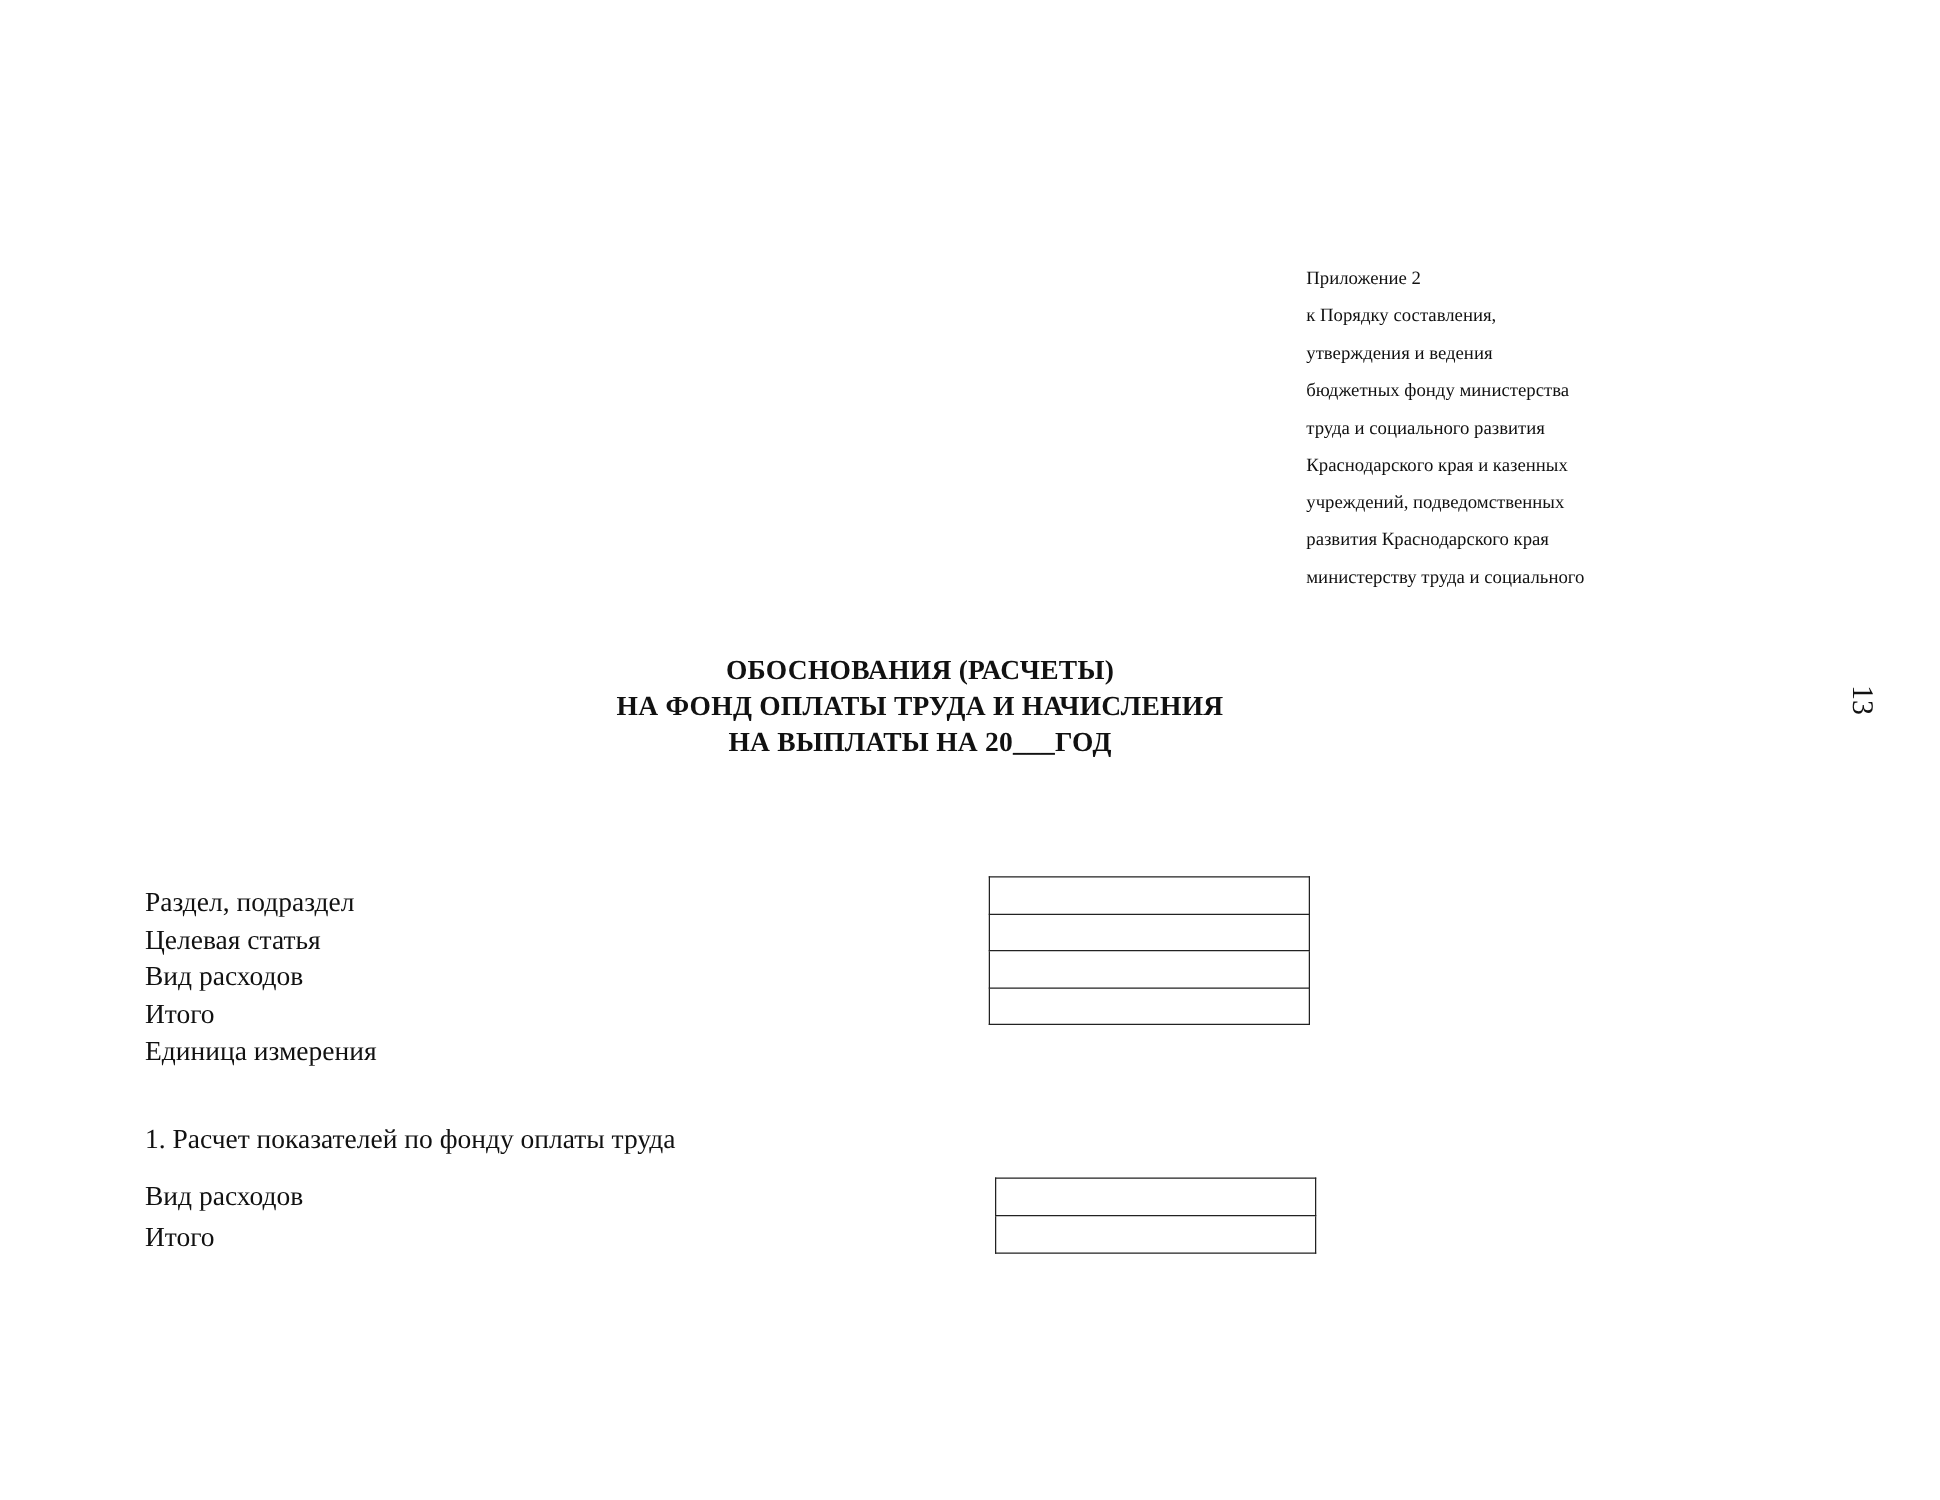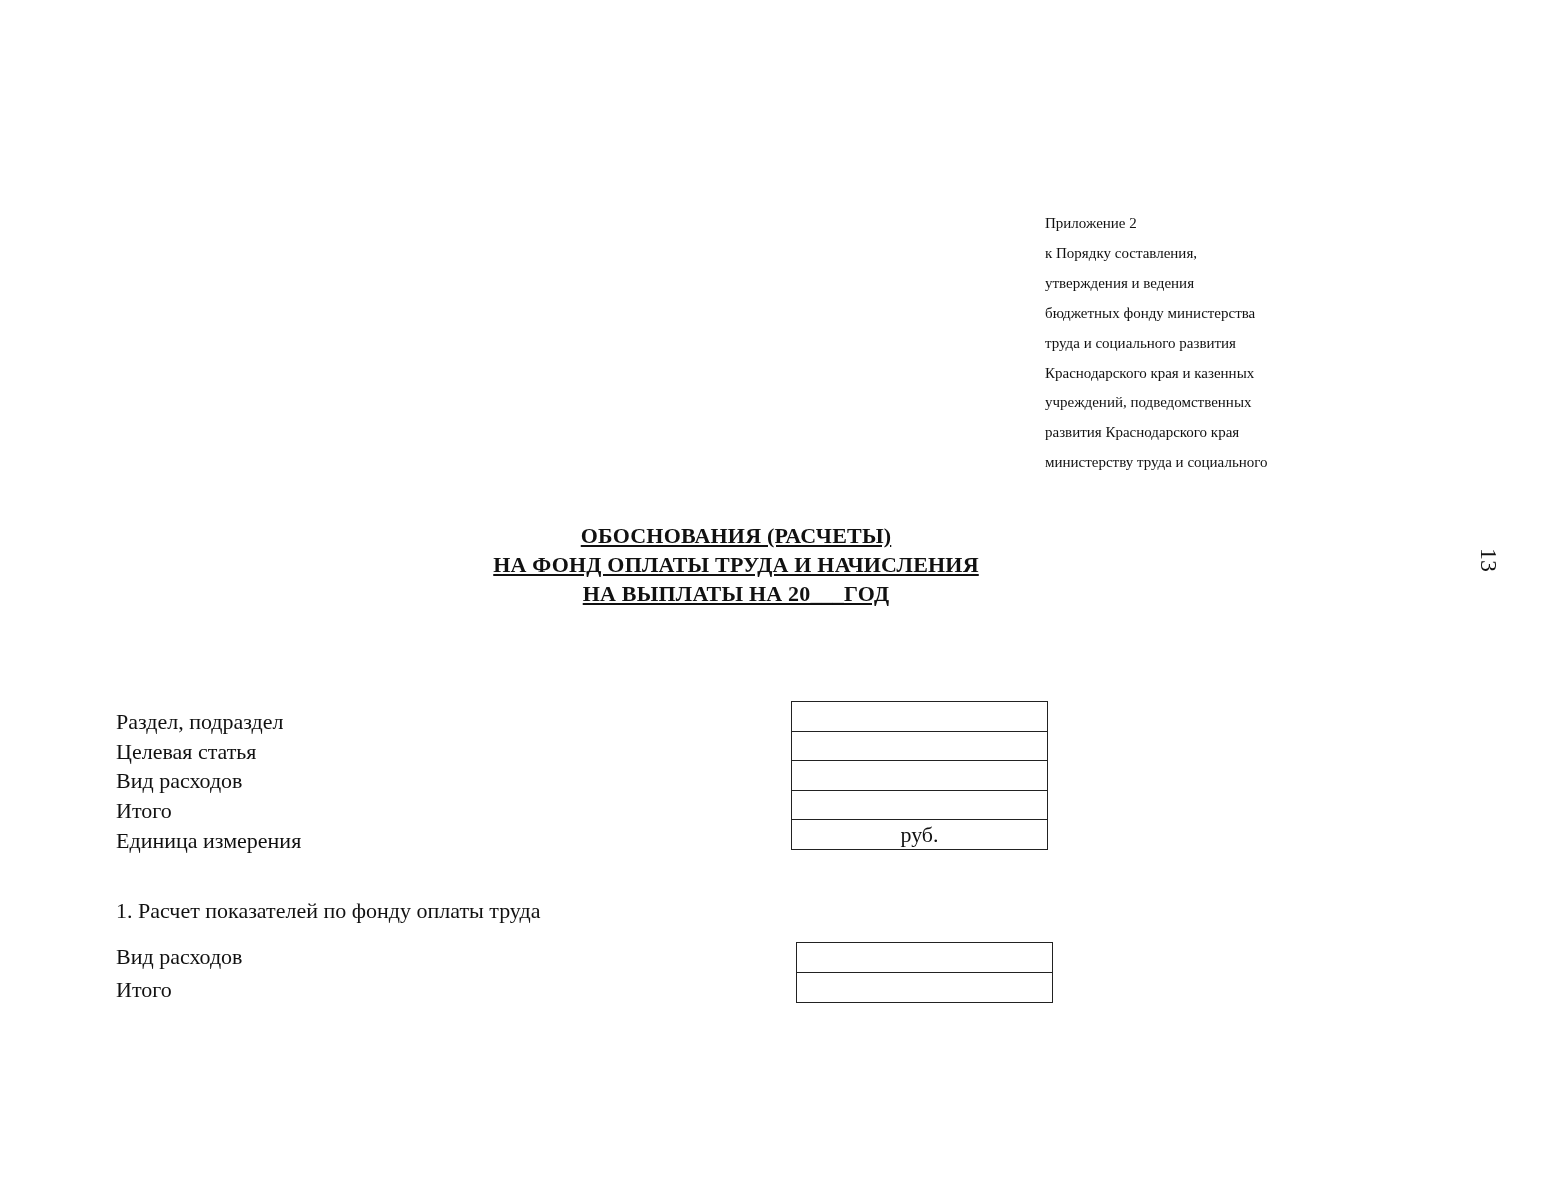--- a/index.html
+++ b/index.html
@@ -47,7 +47,6 @@
       font-size: 22px;
       line-height: 29px;
       letter-spacing: 0.2px;
-      text-decoration: underline;
     }
     .title div { white-space: nowrap; }
     .labels {

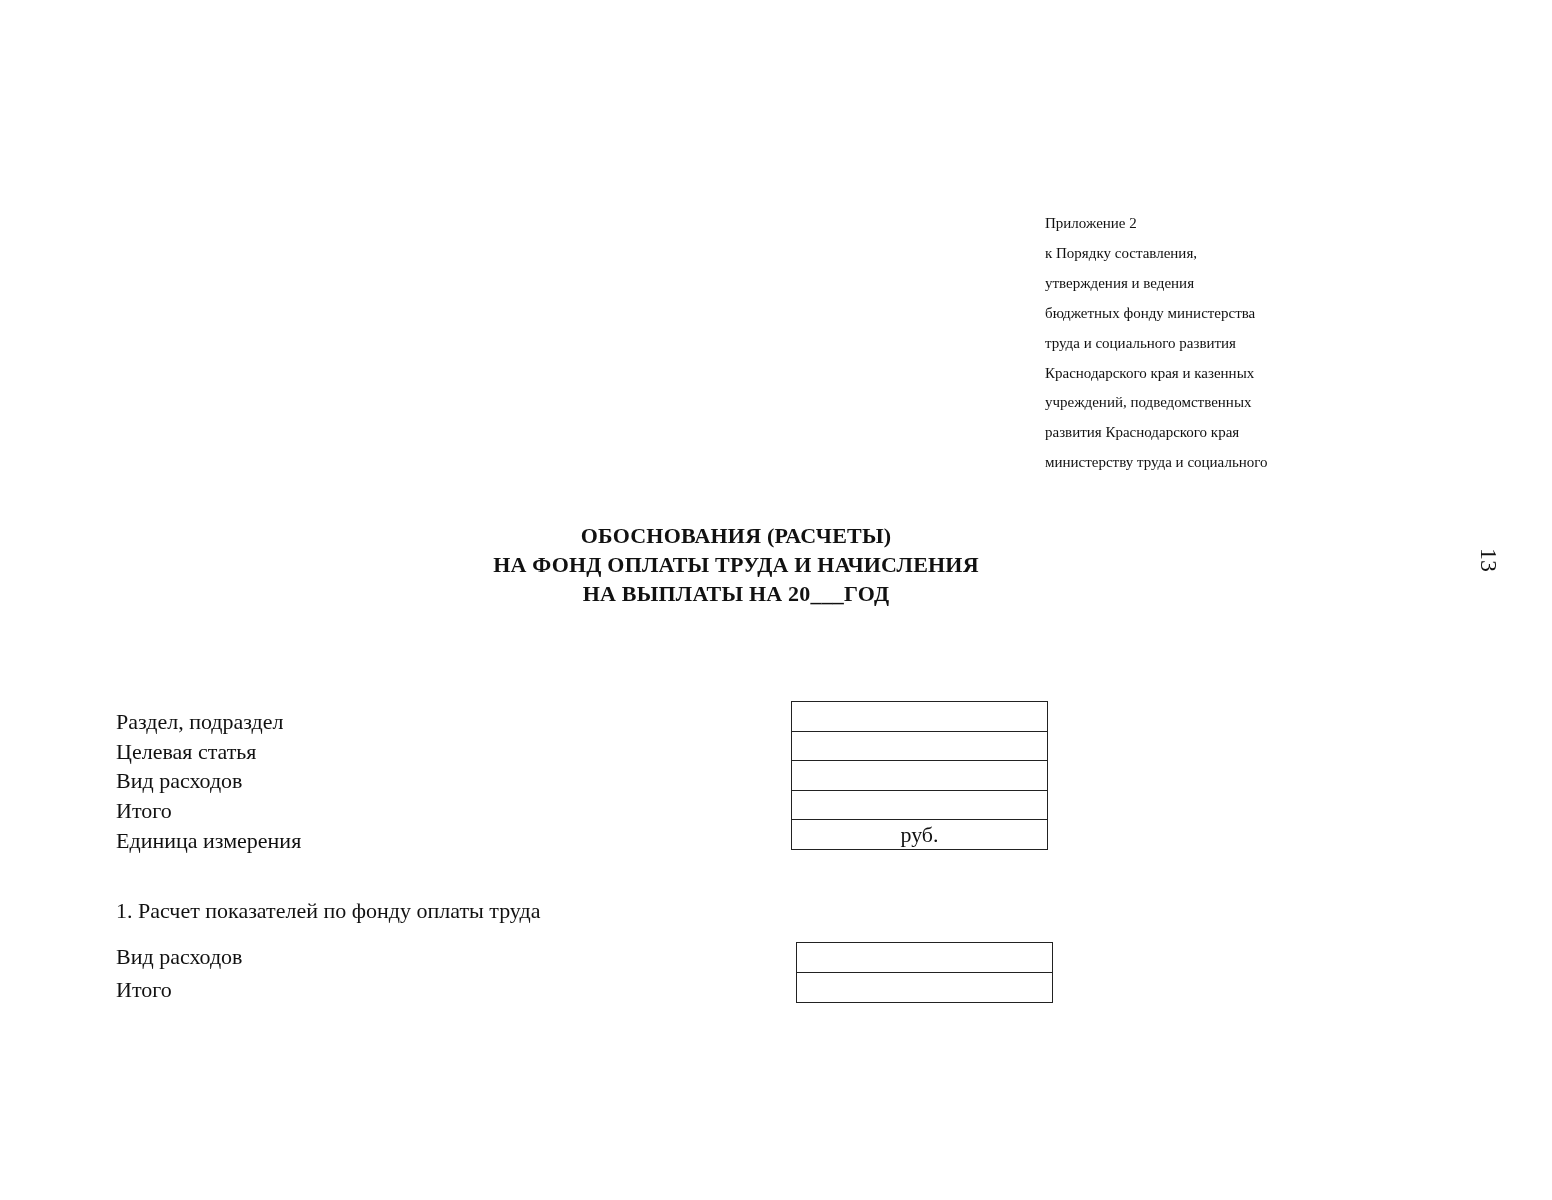--- a/index.html
+++ b/index.html
@@ -147,9 +147,6 @@
   <tr>
         <td></td>
       </tr>
-  <tr>
-        <td>руб.</td>
-      </tr>
 </tbody>
   </table>
 

